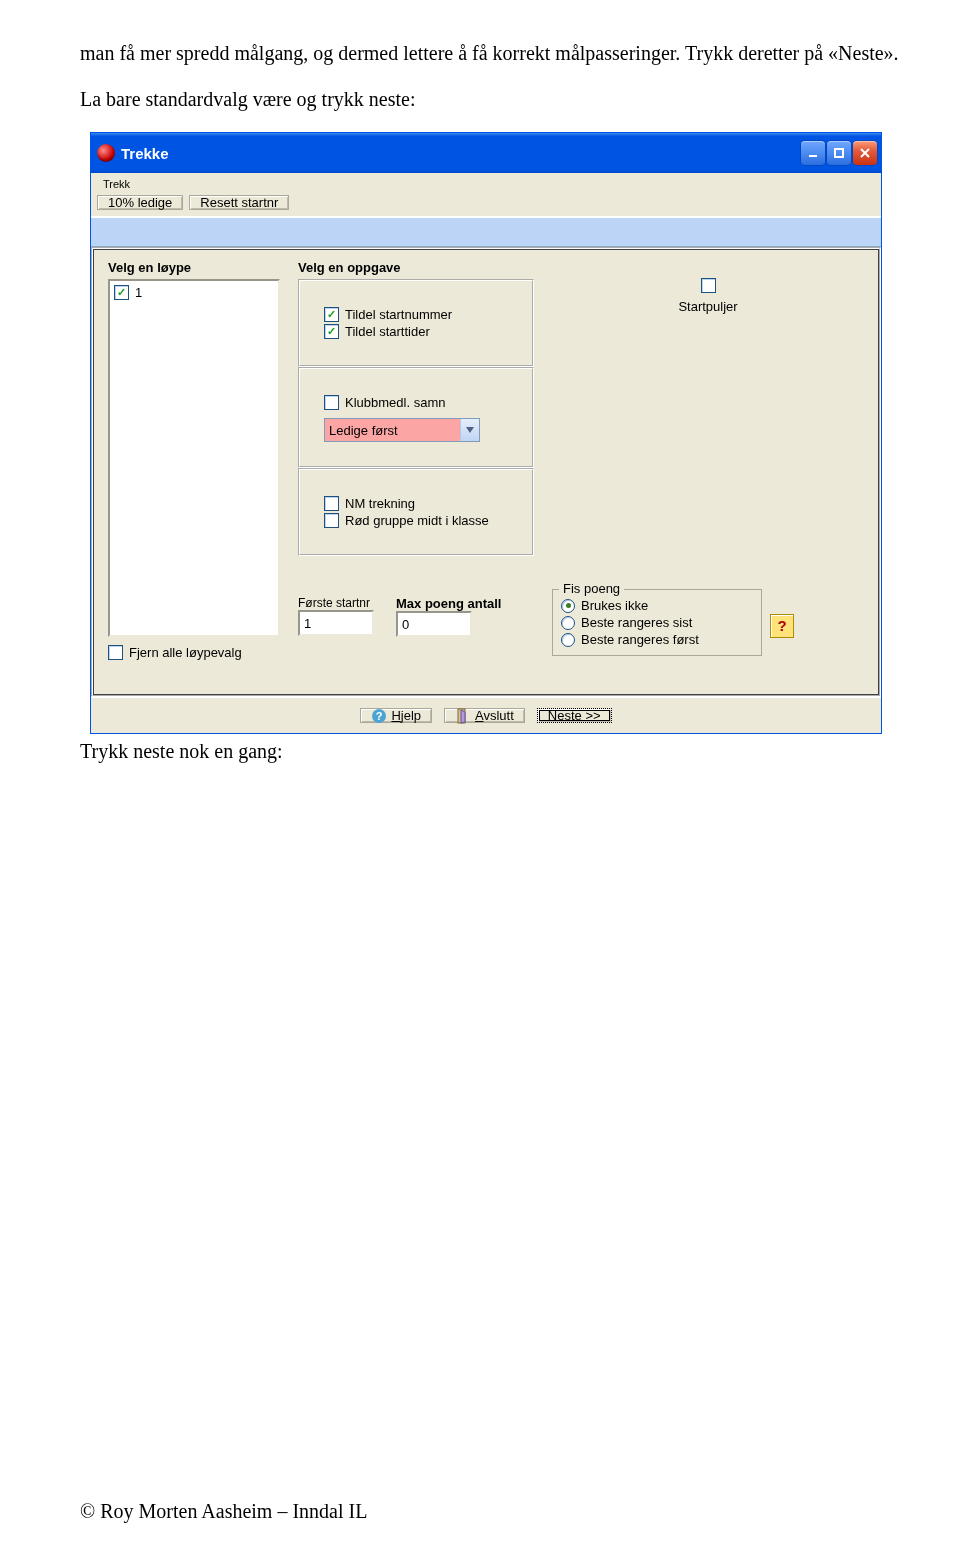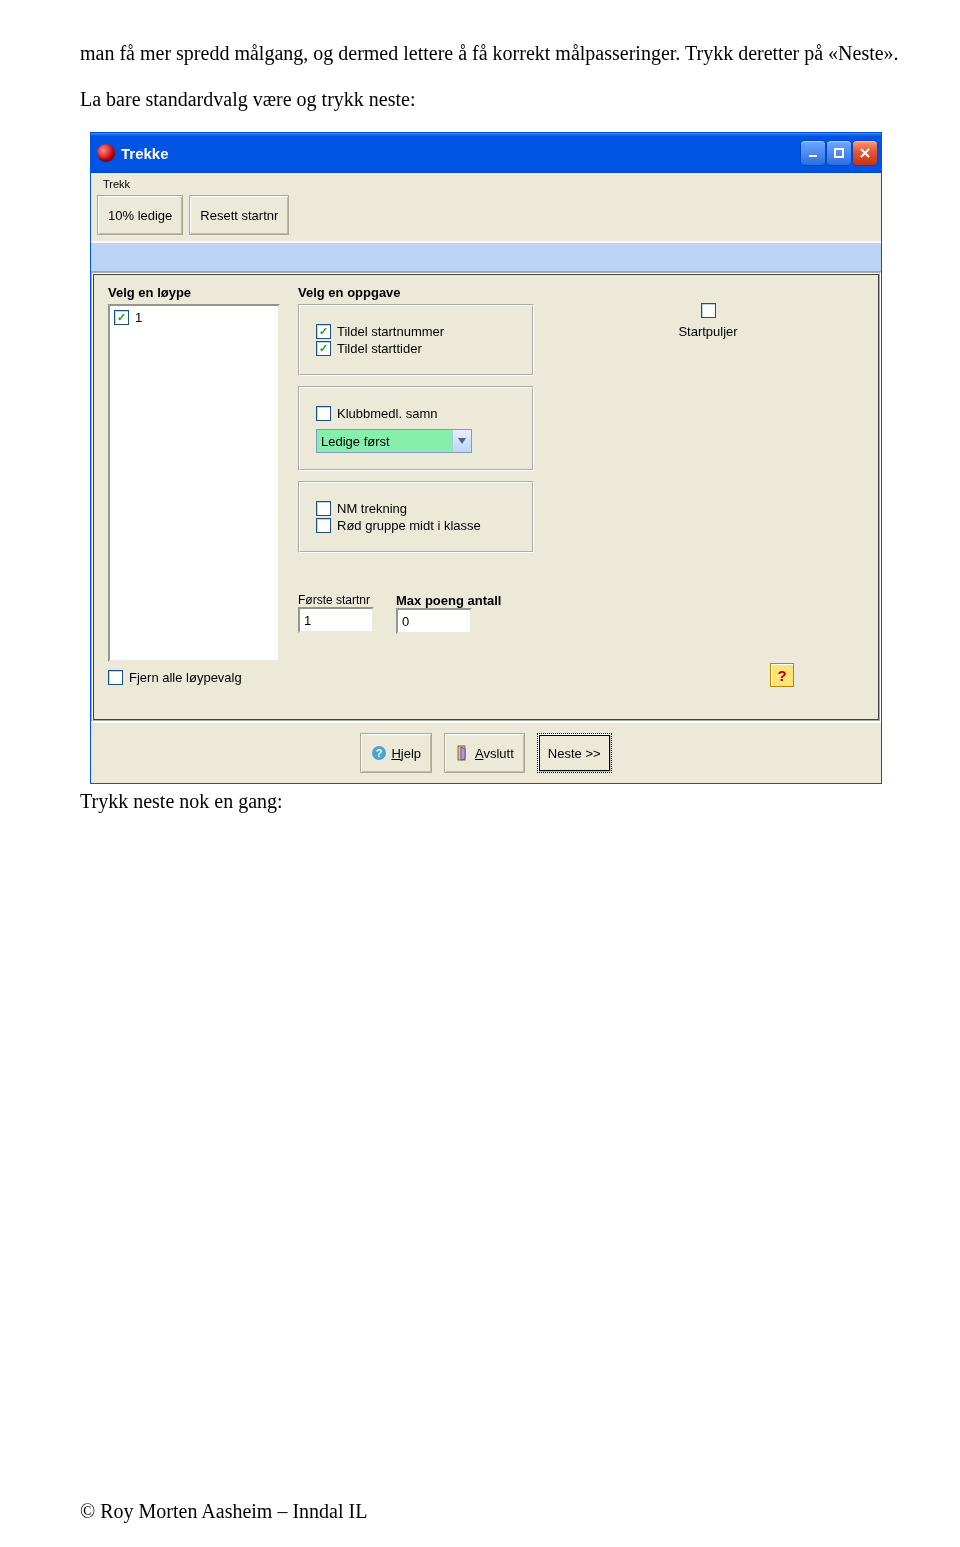--- a/index.html
+++ b/index.html
@@ -77,7 +77,7 @@
     padding: 2px 10px;
     font-size: 13px;
     font-family: Tahoma, sans-serif;
-    height: 40px;
+    height: 15px;
     display: inline-flex;
     align-items: center;
     gap: 4px;

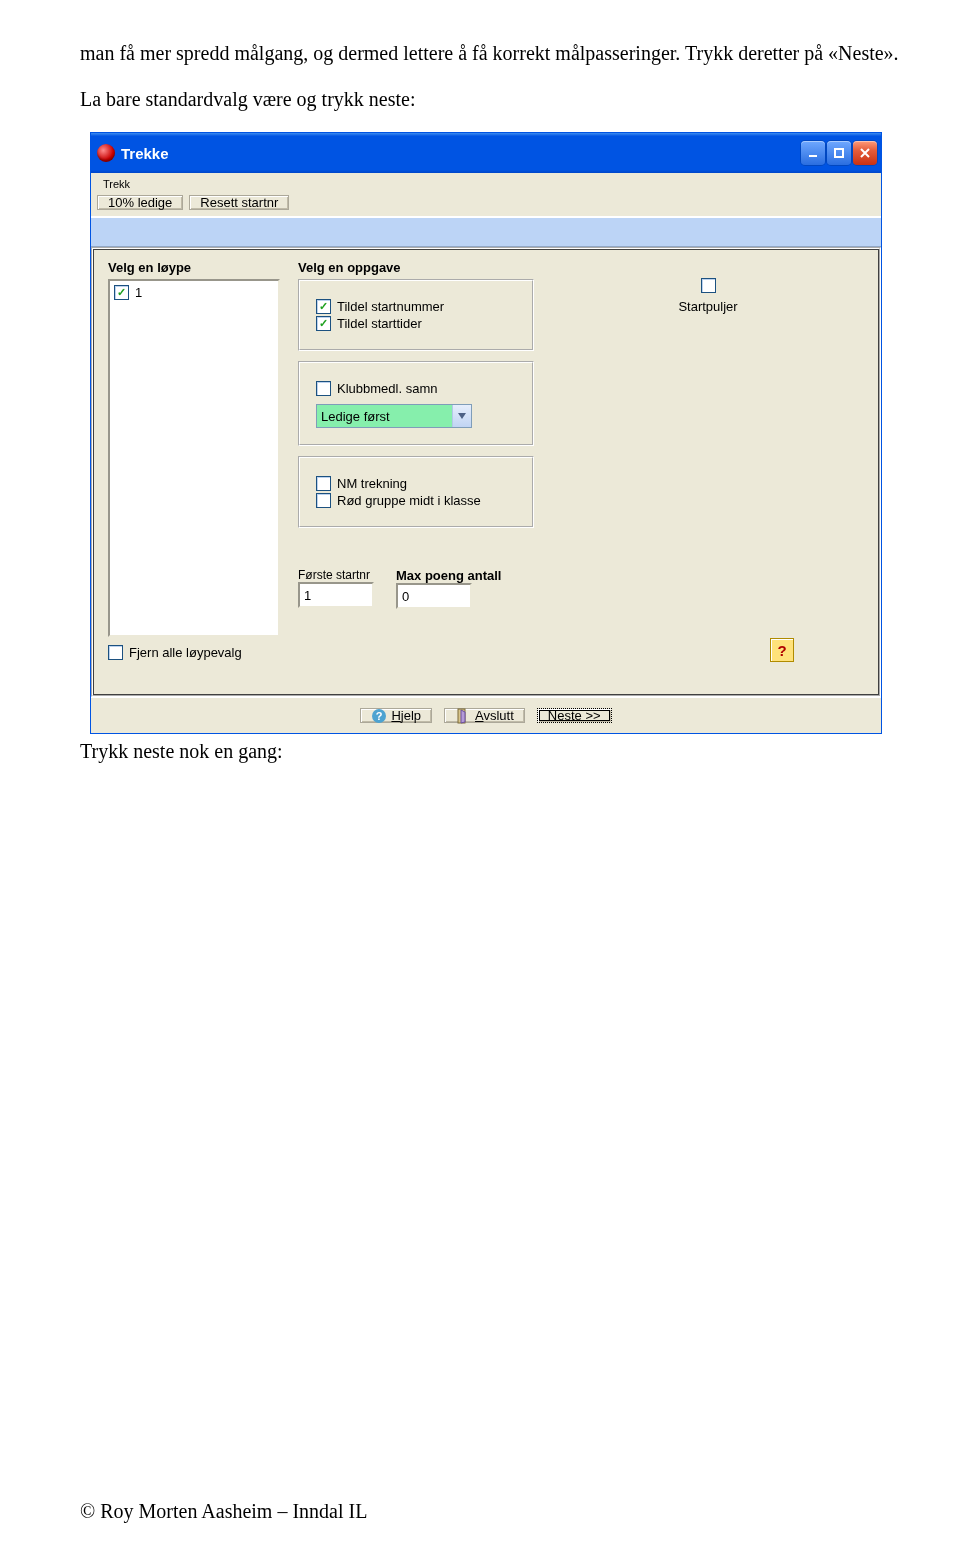--- a/index.html
+++ b/index.html
@@ -142,8 +142,7 @@
   }
   .mid-box {
     border: 2px groove #fff;
-    padding: 16px;
-    margin-bottom: 10px;
+    padding: 24px;
     position: relative;
   }
   .combo {

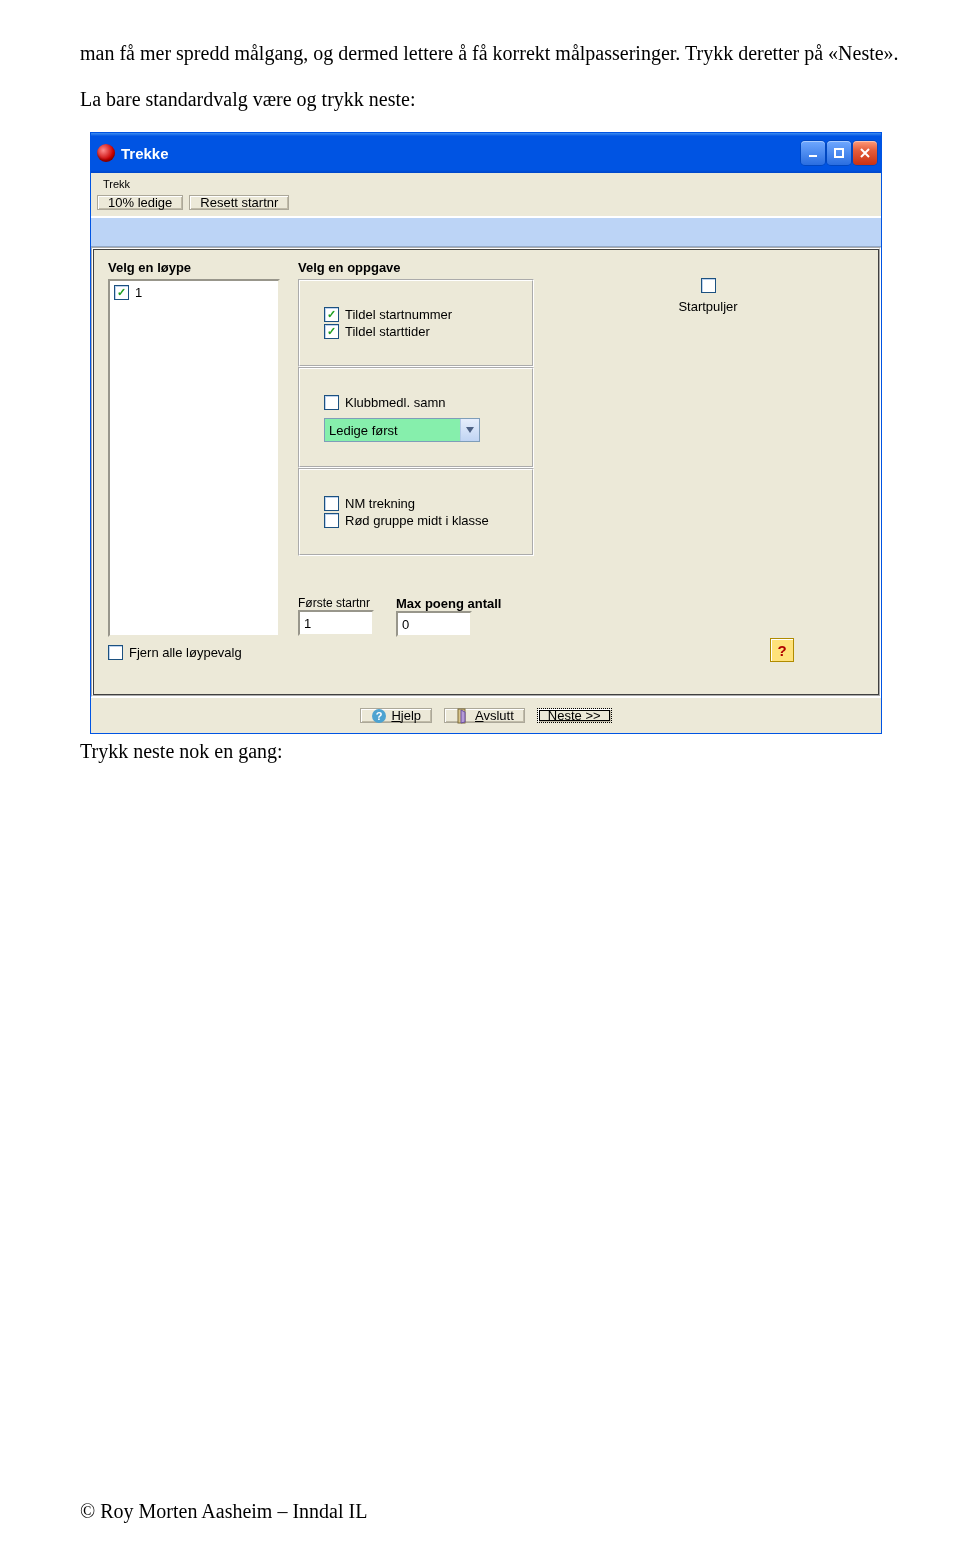--- a/index.html
+++ b/index.html
@@ -146,7 +146,7 @@
     position: relative;
   }
   .combo {
-    display: flex; border: 1px solid #7f9db9; background: #86efac;
+    display: flex; border: 1px solid #7f9db9; background: #fca5a5;
     width: 154px; height: 22px; align-items: center;
     margin-top: 8px;
   }

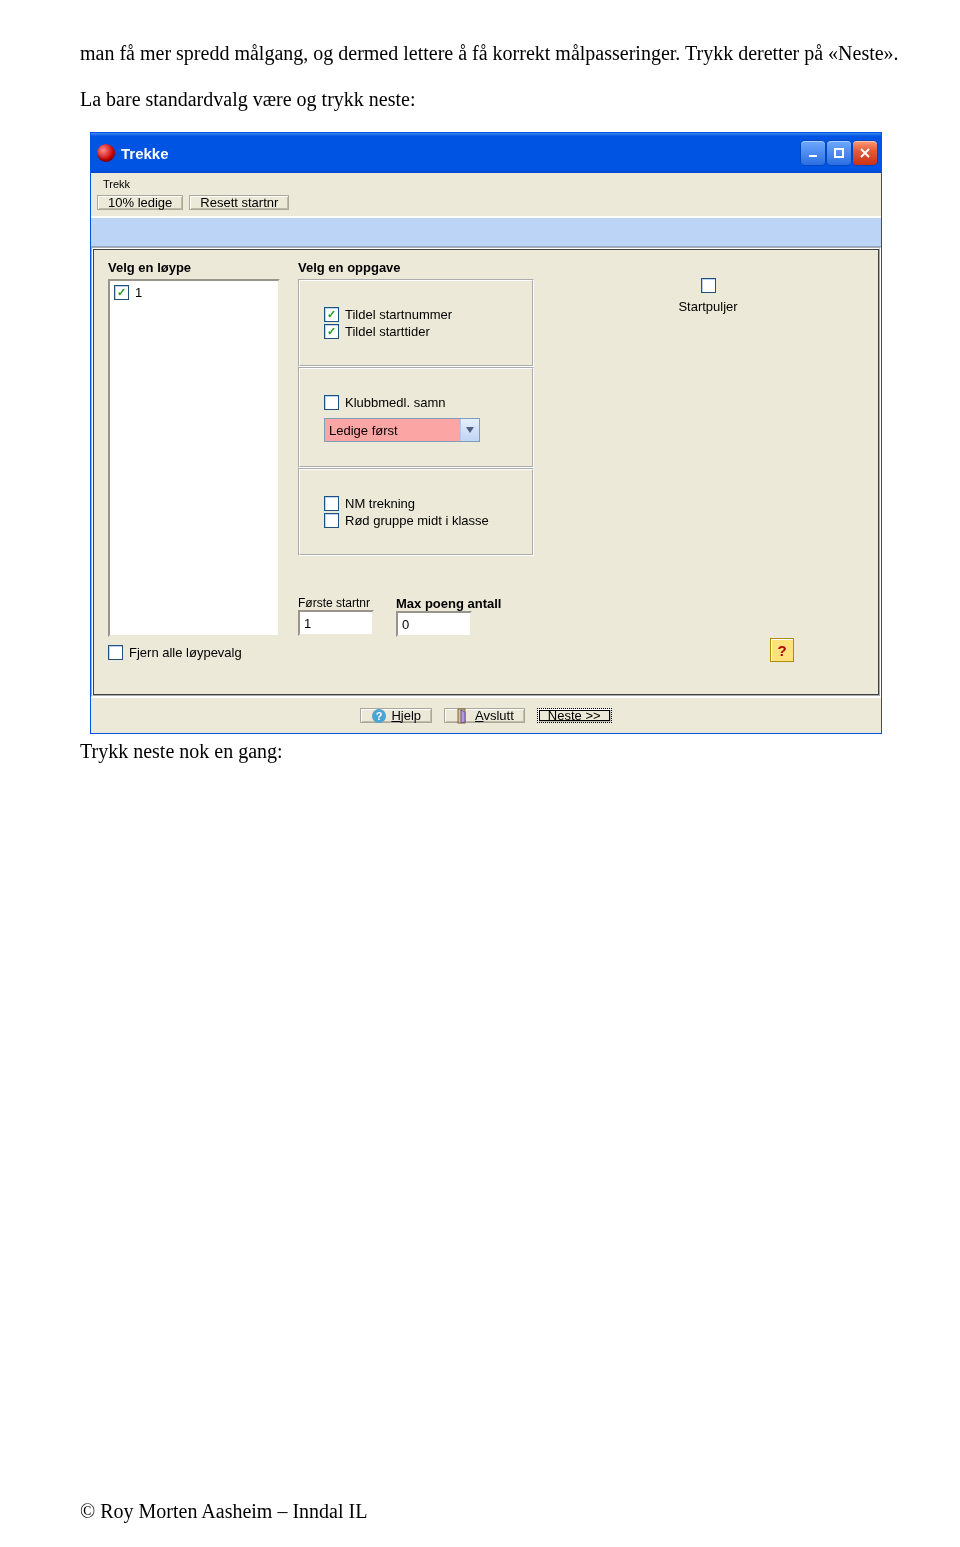--- a/index.html
+++ b/index.html
@@ -333,6 +333,21 @@
               <div style="position:absolute; bottom:0; left:0; right:0;">
                 <div style="display:flex; align-items:center; gap:8px;">
                   <div style="flex:0 0 210px;">
+                    <div class="fieldset">
+                      <span class="legend">Fis poeng</span>
+                      <div class="check-row">
+                          <span class="radio on"></span>
+                          <span>Brukes ikke</span>
+                        </div>
+                      <div class="check-row">
+                          <span class="radio"></span>
+                          <span>Beste rangeres sist</span>
+                        </div>
+                      <div class="check-row">
+                          <span class="radio"></span>
+                          <span>Beste rangeres først</span>
+                        </div>
+                    </div>
                   </div>
                   <div class="help-sq">?</div>
                 </div>

